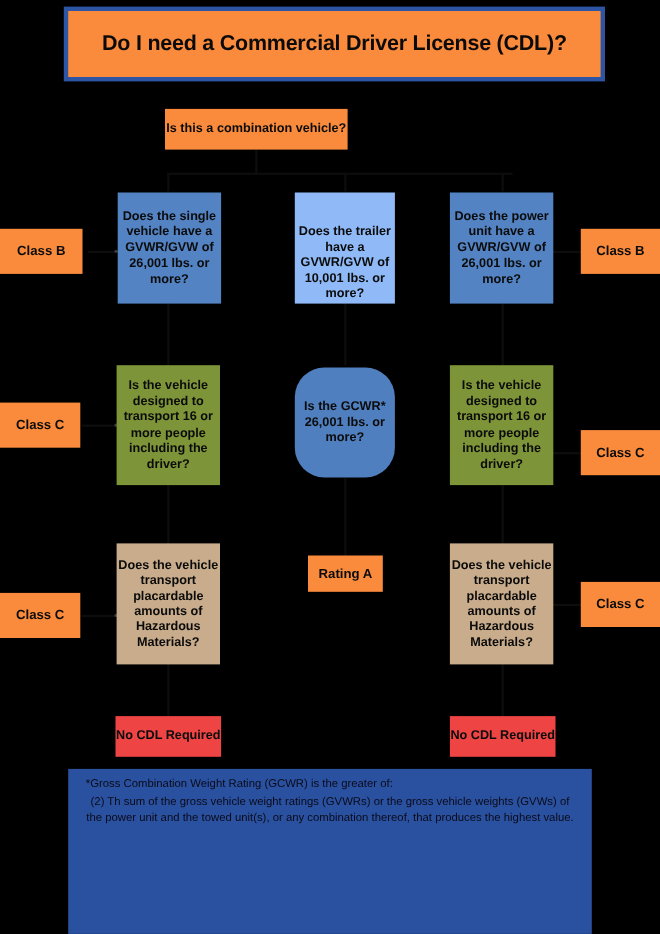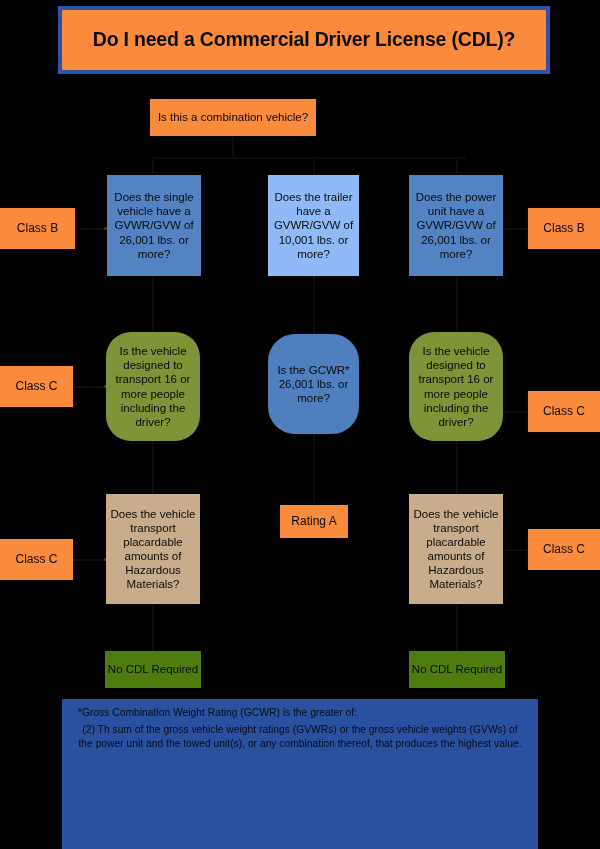--- a/index.html
+++ b/index.html
@@ -54,6 +54,7 @@
     color: #0b0b0b;
     line-height: 1.22;
     padding: 2px 0;
+    font-weight: bold;
   }
   .node .lbl { display: block; width: 100%; }
   .orange { background: #FA8B3C; }

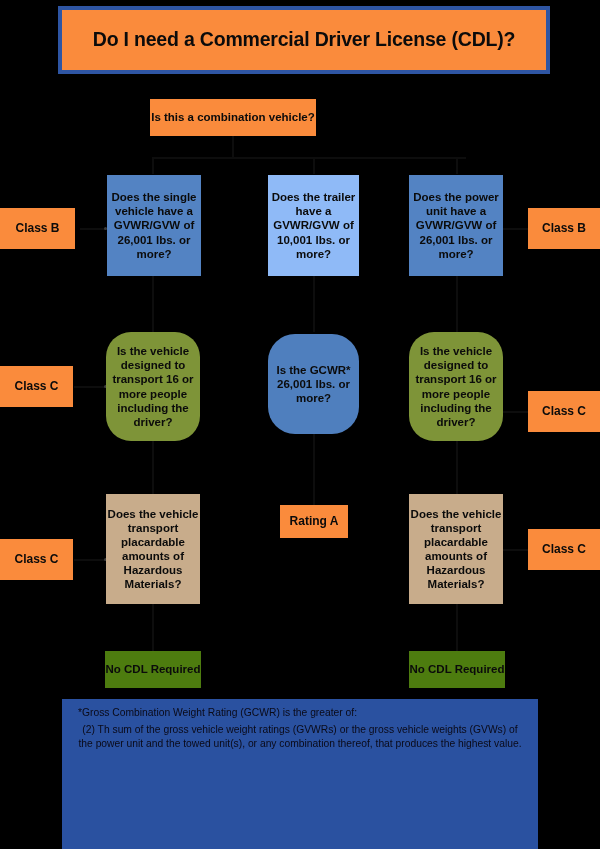--- a/index.html
+++ b/index.html
@@ -161,7 +161,7 @@
     <span class="lbl">Does the single vehicle have a GVWR/GVW of 26,001 lbs. or more?</span>
   </div>
 
-  <div class="node blue-light decision" style="left:268px; top:175px; width:91px; height:101px;">
+  <div class="node blue-light decision" style="left:268px; top:175px; width:91px; height:101px;align-items:flex-end;">
     <span class="lbl">Does the trailer have a GVWR/GVW of 10,001 lbs. or more?</span>
   </div>
 

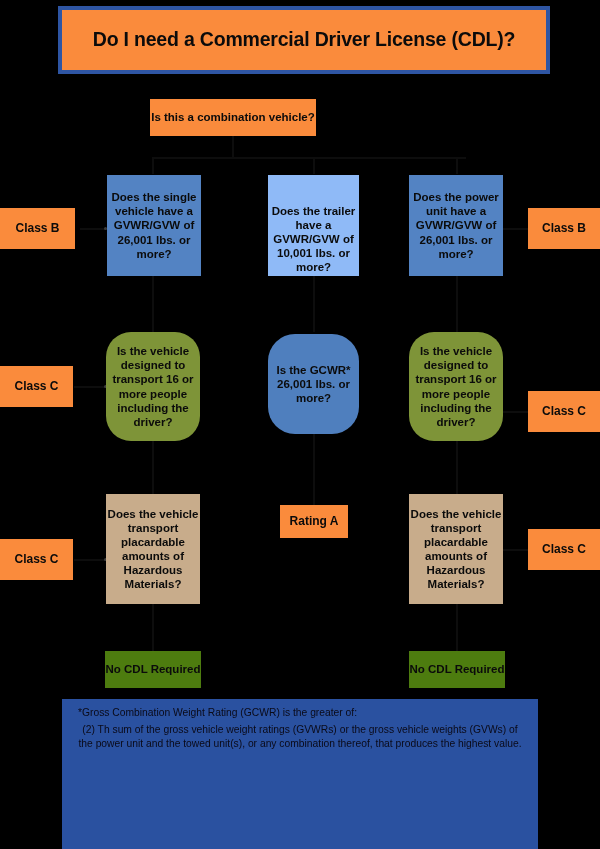--- a/index.html
+++ b/index.html
@@ -61,7 +61,7 @@
   .blue-dark { background: #5383C3; }
   .blue-light { background: #8FBAF7; }
   .blue-mid { background: #4F7FBE; border-radius: 27px; }
-  .olive { background: #7E9438; border-radius: 25px; }
+  .olive { background: #7E9438; }
   .tan { background: #C8AC8B; }
   .gray { background: #4d7c0f; }
 

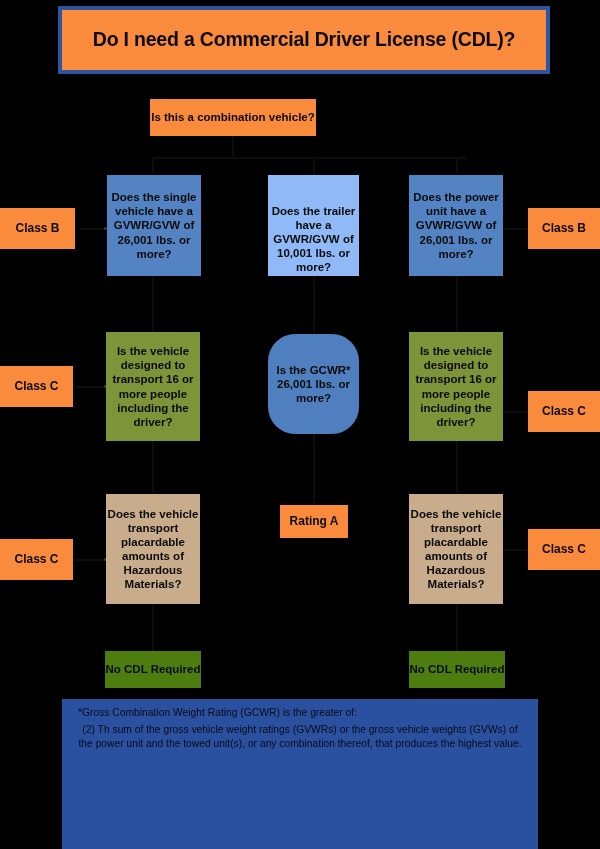--- a/index.html
+++ b/index.html
@@ -63,7 +63,7 @@
   .blue-mid { background: #4F7FBE; border-radius: 27px; }
   .olive { background: #7E9438; }
   .tan { background: #C8AC8B; }
-  .gray { background: #4d7c0f; }
+  .gray { background: #ef4444; }
 
   .decision { font-size: 11.5px; }
   .terminal { font-size: 12px; }

